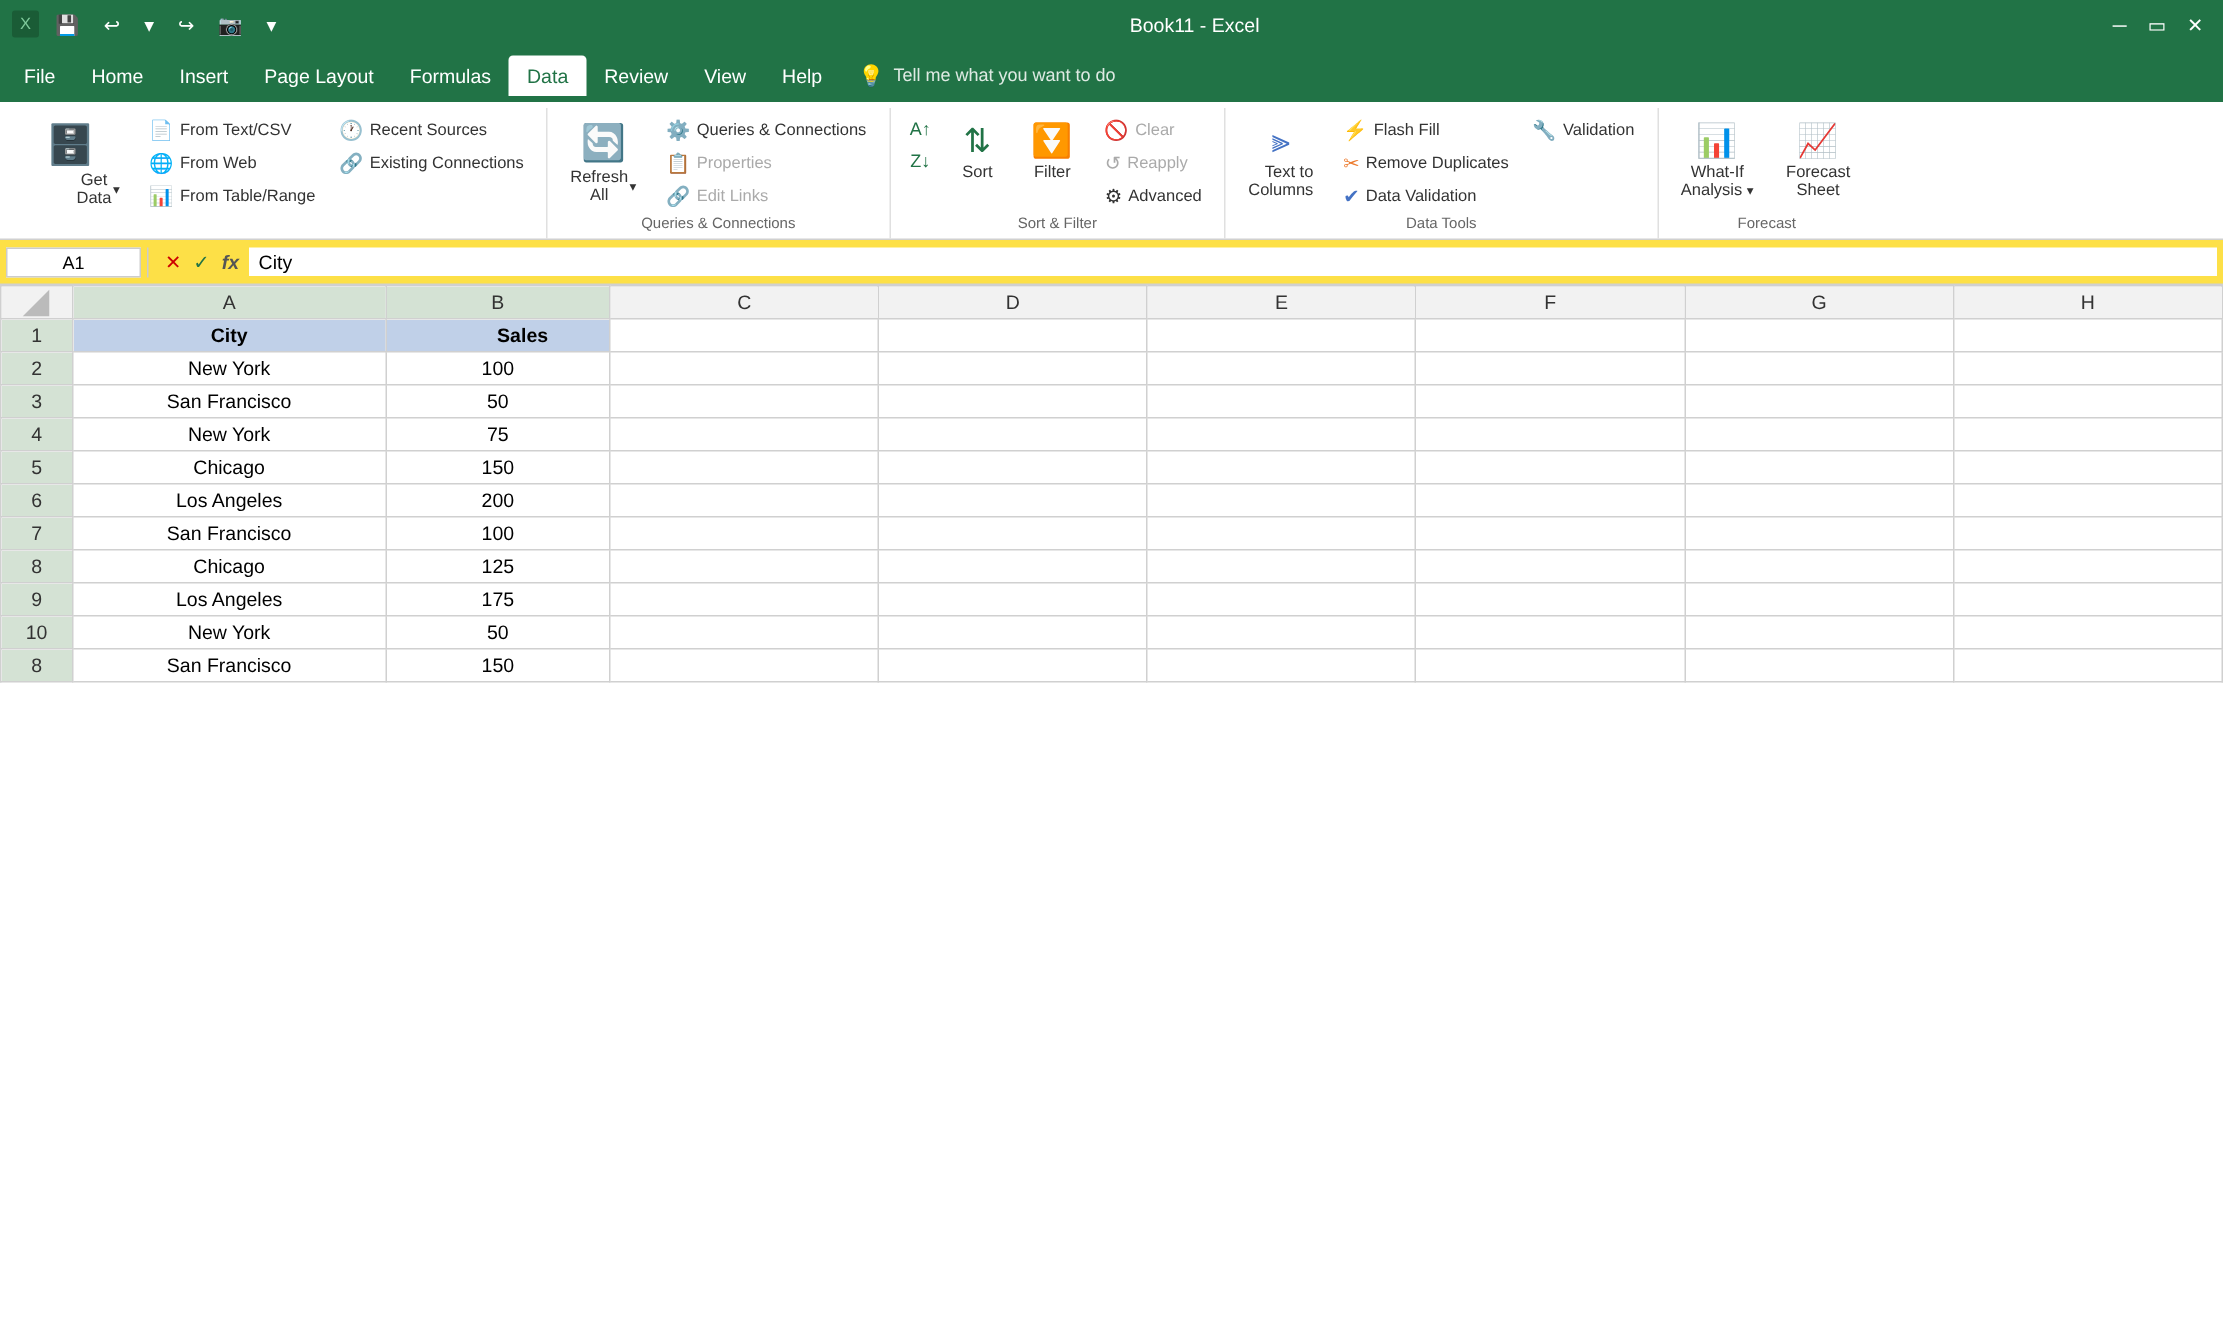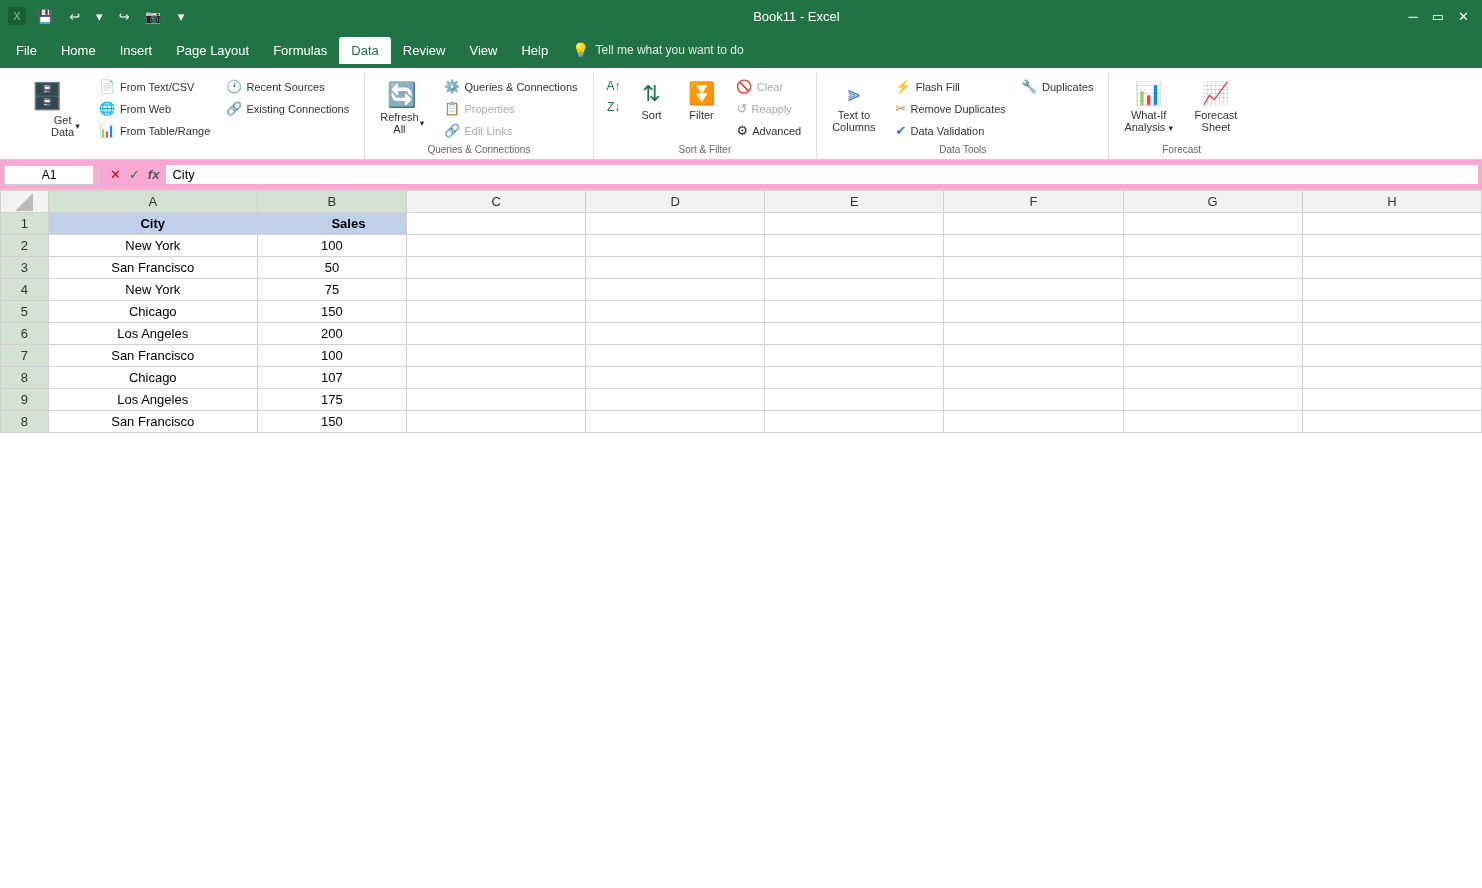--- a/index.html
+++ b/index.html
@@ -374,7 +374,7 @@
       <div class="ribbon-col">
         <button class="ribbon-btn-small">
           <span style="font-size:13px;">🔧</span>
-          <span>Duplicates</span>
+          <span>Validation</span>
         </button>
       </div>
     </div>

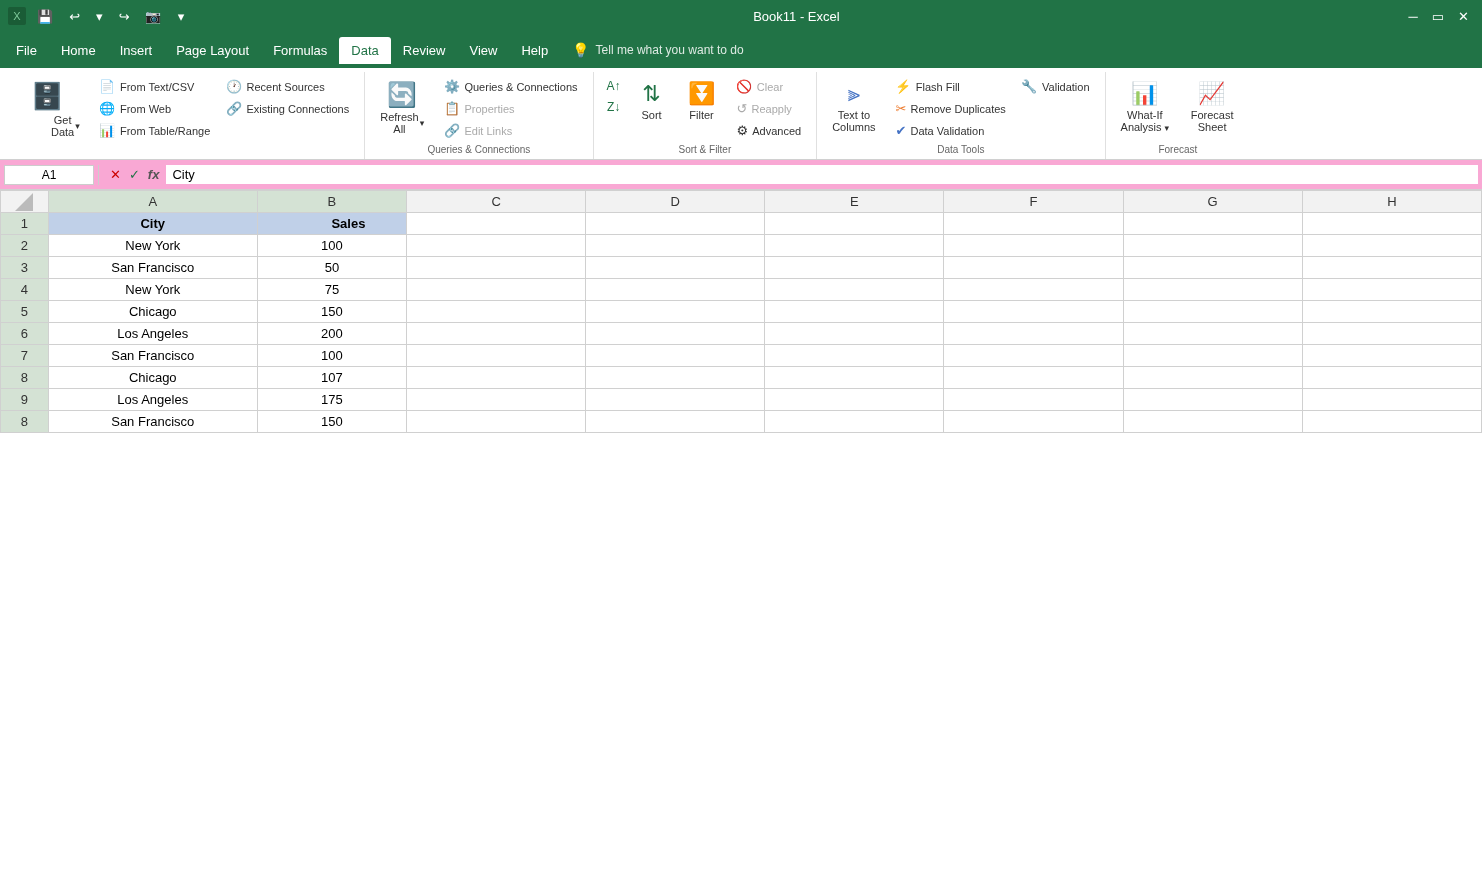--- a/index.html
+++ b/index.html
@@ -350,7 +350,7 @@
       <div style="display:flex; flex-direction:column; align-items:center; margin-right:4px;">
         <button class="ribbon-btn" style="min-width:54px; height:66px;">
           <span style="font-size:22px; color:#4472c4;">⫸</span>
-          <span style="font-size:11px;">Text to<br>Columns</span>
+          <span style="font-size:11px;text-align:right;">Text to<br>Columns</span>
         </button>
       </div>
 

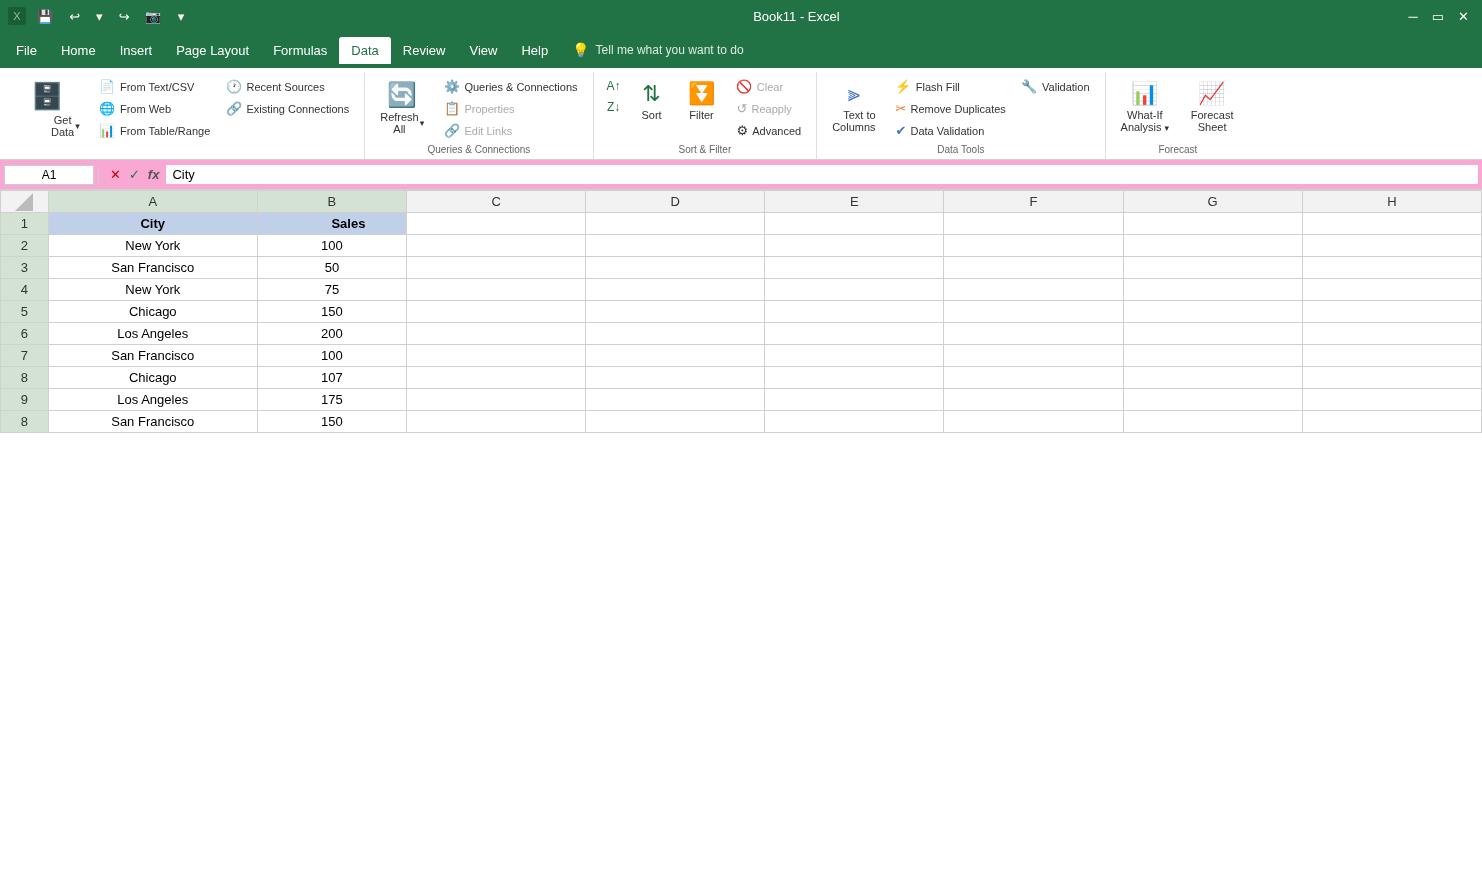--- a/index.html
+++ b/index.html
@@ -106,7 +106,7 @@
       display: flex;
       align-items: center;
       height: 30px;
-      background: #f9a8d4;
+      background: #fde047;
       border-bottom: 1px solid #d0d0d0;
       padding: 0 4px;
     }

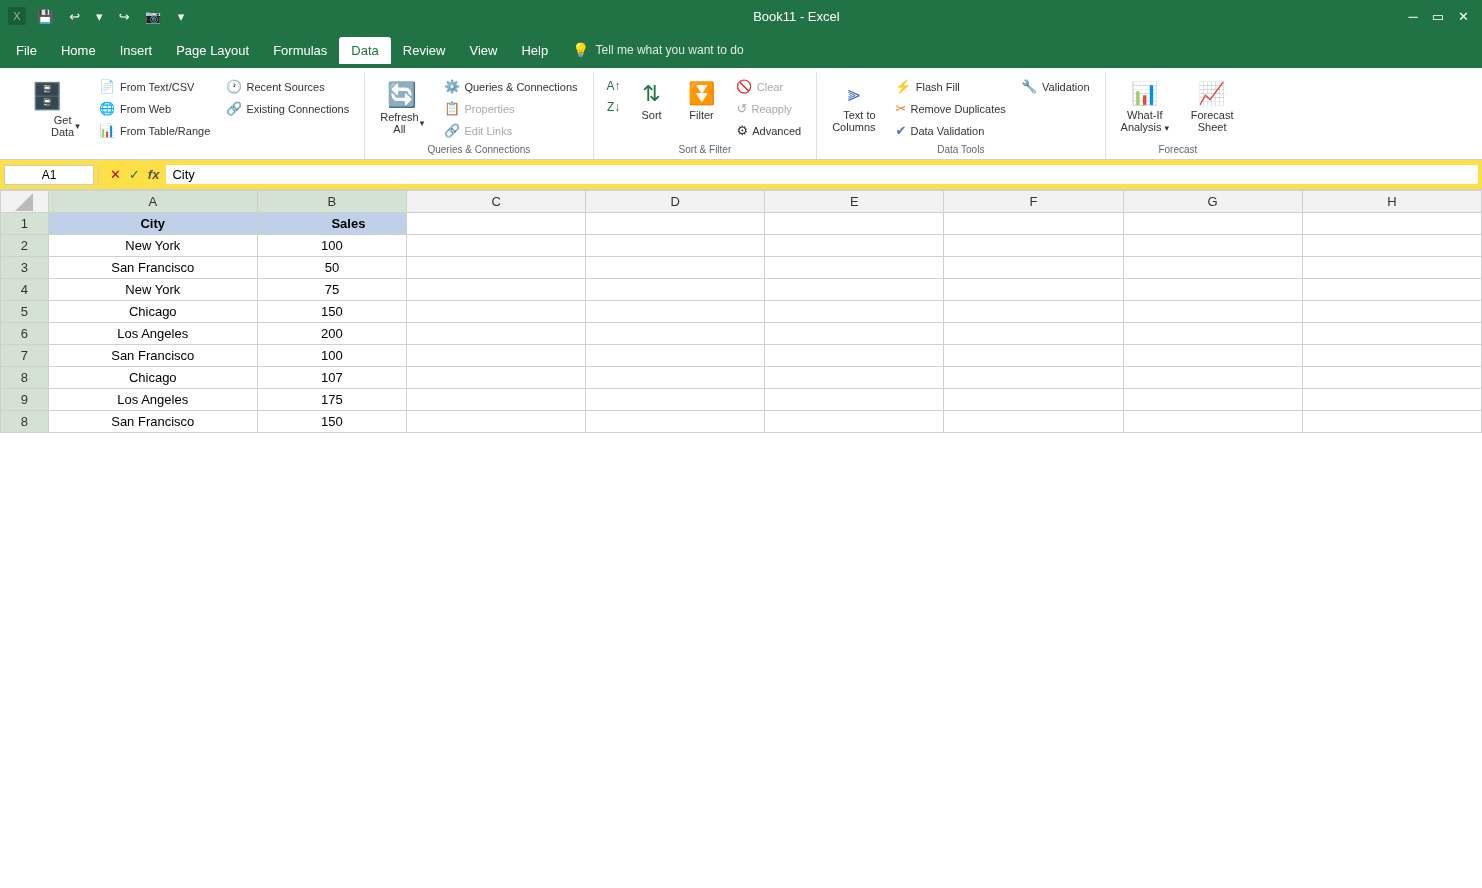--- a/index.html
+++ b/index.html
@@ -515,7 +515,7 @@
           <tr class="data-row">
             <th class="row-header row-num-selected">8</th>
             <td>Chicago</td>
-            <td>107</td>
+            <td>125</td>
             <td></td>
             <td></td>
             <td></td>

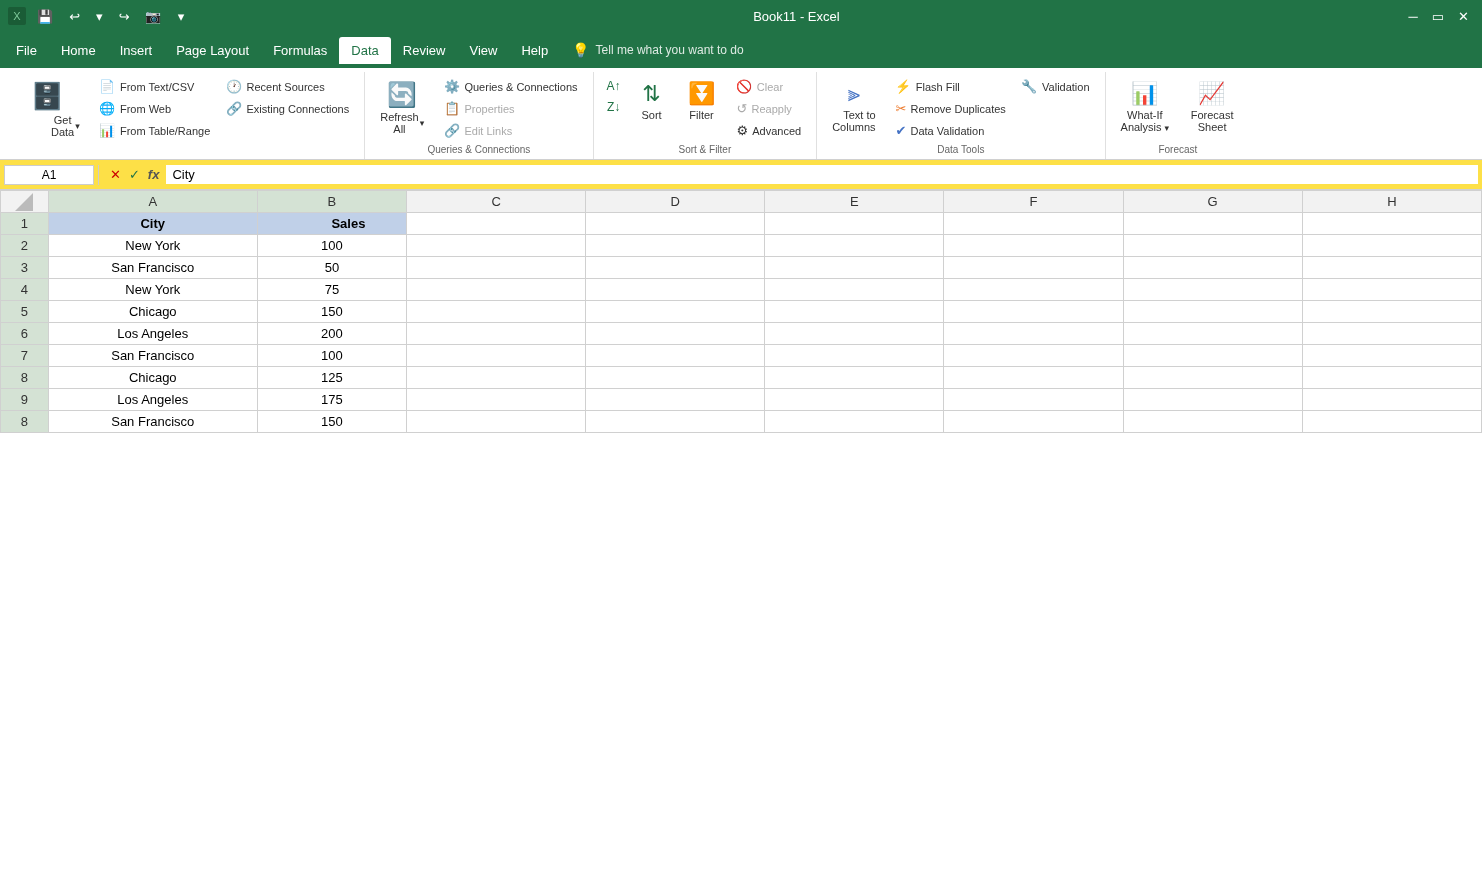--- a/index.html
+++ b/index.html
@@ -535,6 +535,17 @@
             <td></td>
           </tr>
           <tr class="data-row">
+            <th class="row-header row-num-selected">10</th>
+            <td>New York</td>
+            <td>50</td>
+            <td></td>
+            <td></td>
+            <td></td>
+            <td></td>
+            <td></td>
+            <td></td>
+          </tr>
+          <tr class="data-row">
             <th class="row-header row-num-selected">8</th>
             <td>San Francisco</td>
             <td>150</td>

